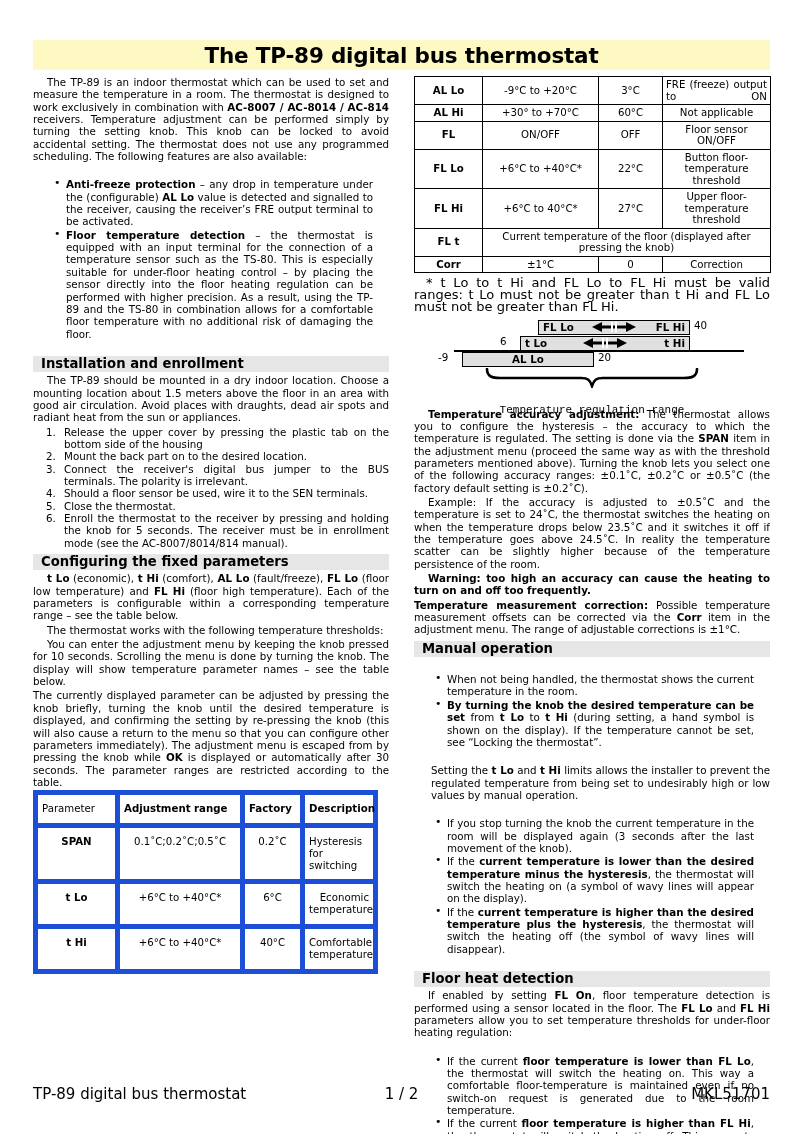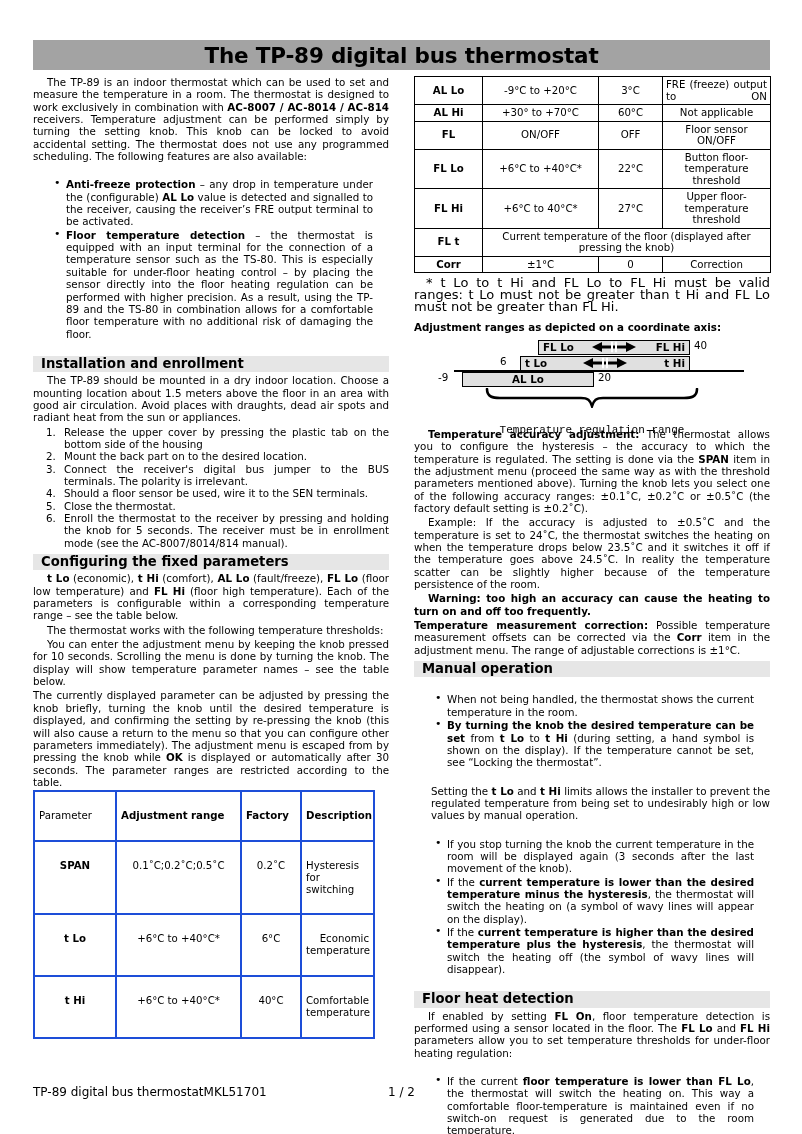--- a/index.html
+++ b/index.html
@@ -29,7 +29,7 @@
     top: 40px;
     width: 737px;
     height: 30px;
-    background: #a3a3a3;
+    background: #fef9c3;
     display: flex;
     align-items: center;
     justify-content: center;

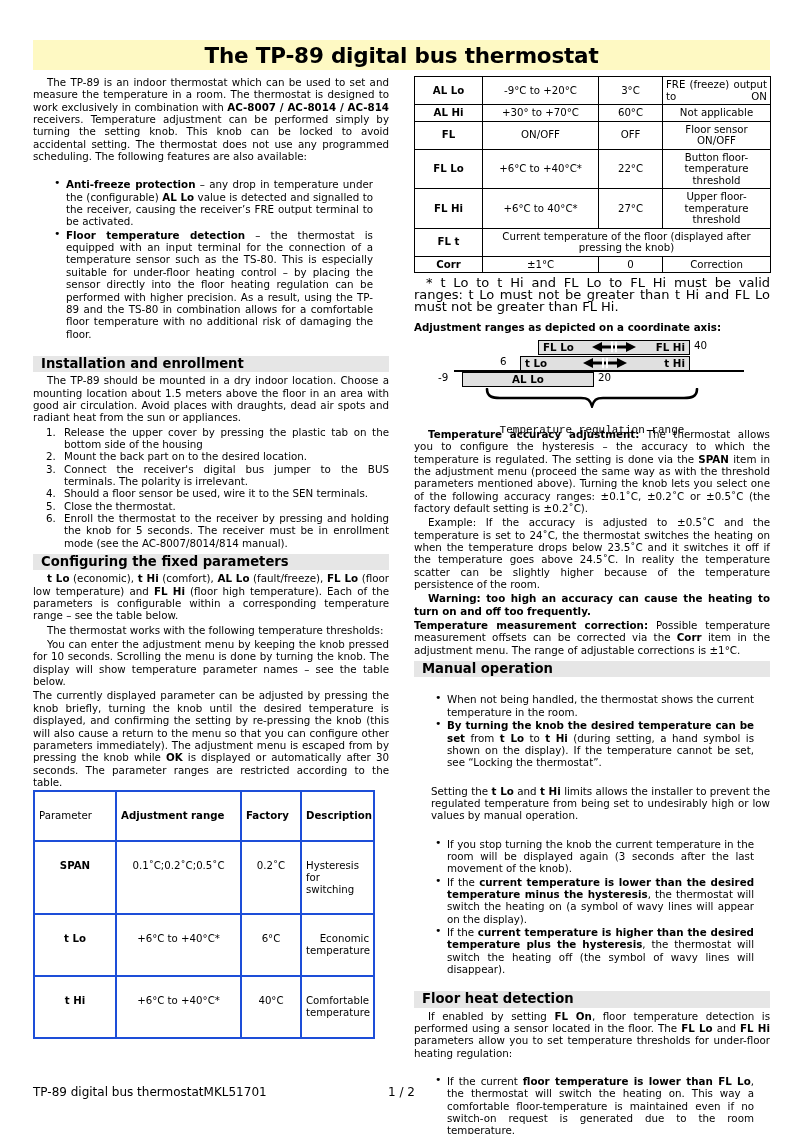--- a/index.html
+++ b/index.html
@@ -466,7 +466,6 @@
 
     <p class="footnote">* t Lo to t Hi and FL Lo to FL Hi must be valid ranges: t Lo must not be greater than t Hi  and FL Lo must not be greater than FL Hi.</p>
 
-    <div class="bold-lead">Adjustment ranges as depicted on a coordinate axis:</div>
 
     <div class="axis-wrap">
       <div class="axis-line"></div>

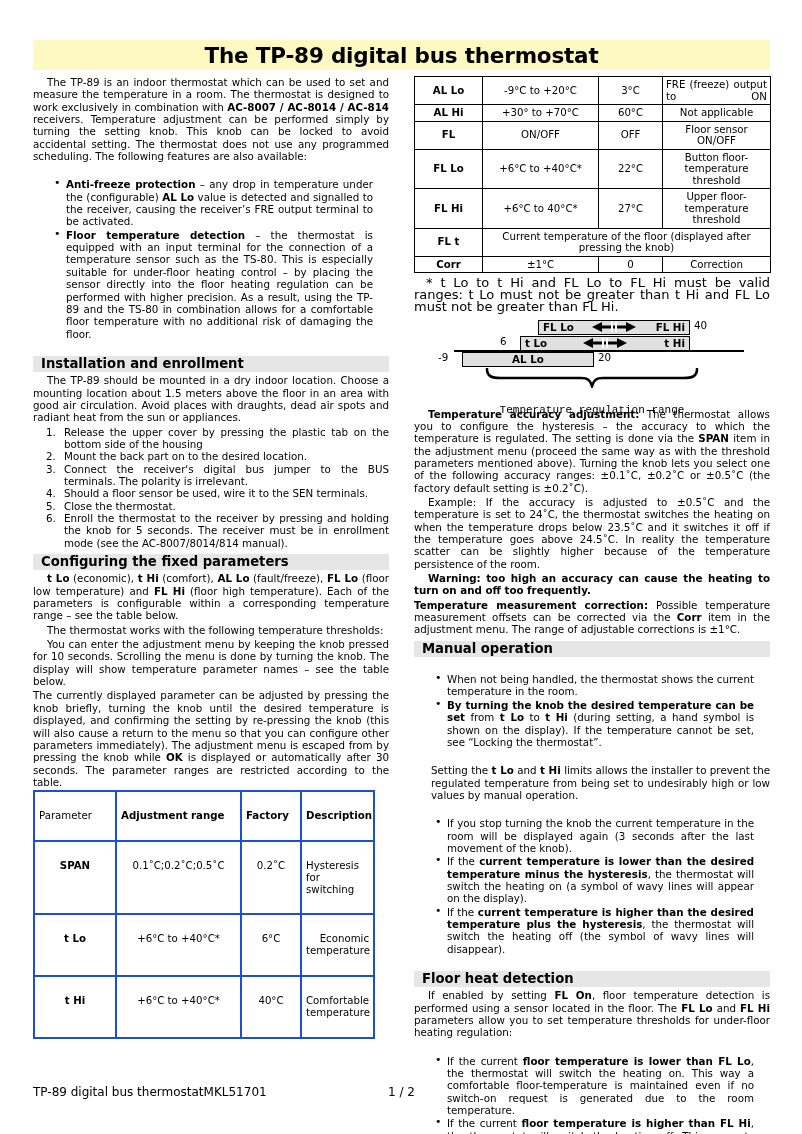--- a/index.html
+++ b/index.html
@@ -139,8 +139,8 @@
     table-layout: fixed;
   }
   table.ltable td, table.ltable th {
-    border: 2px solid #1d4ed8;
-    padding: 18px 4px;
+    border: 5px solid #1d4ed8;
+    padding: 8px 4px;
     line-height: 11.8px;
     vertical-align: top;
   }

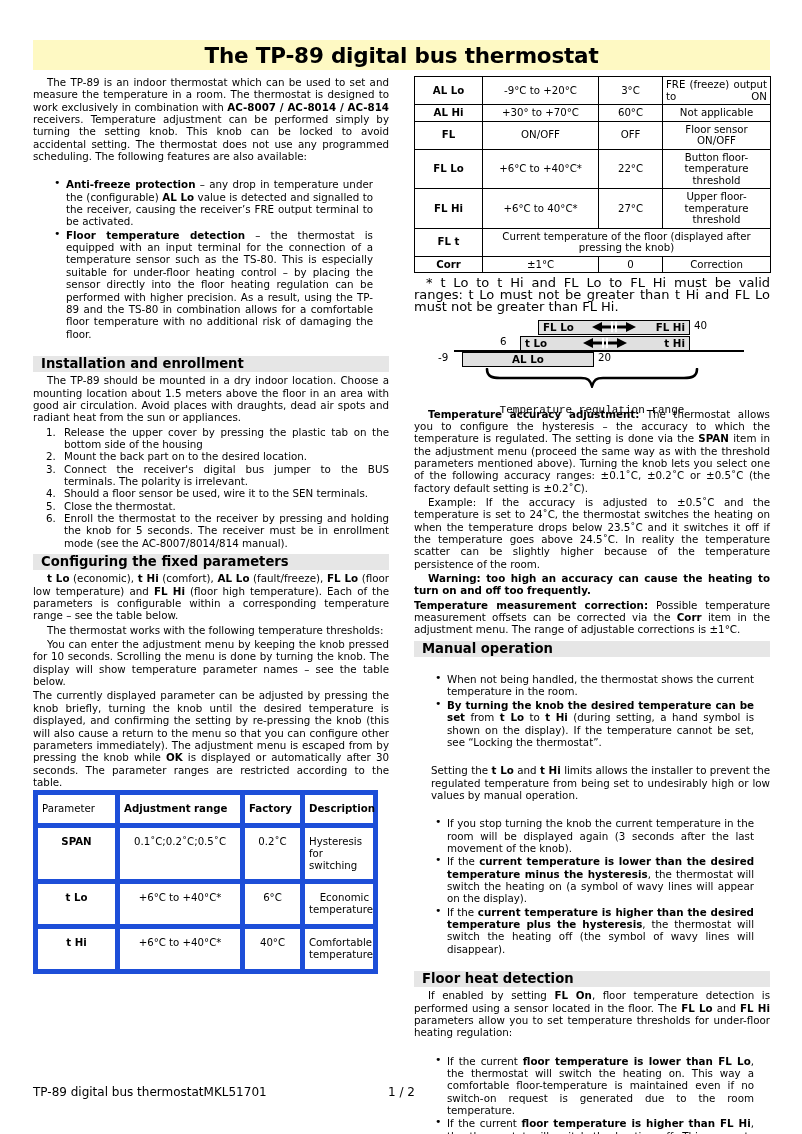--- a/index.html
+++ b/index.html
@@ -332,8 +332,9 @@
     left: 33px;
     top: 1085px;
     width: 737px;
-    font-size: 12px;
+    font-size: 15px;
     display: flex;
+    justify-content: space-between;
   }
   .footer .center { position: absolute; left: 0; width: 737px; text-align: center; }
 </style>

